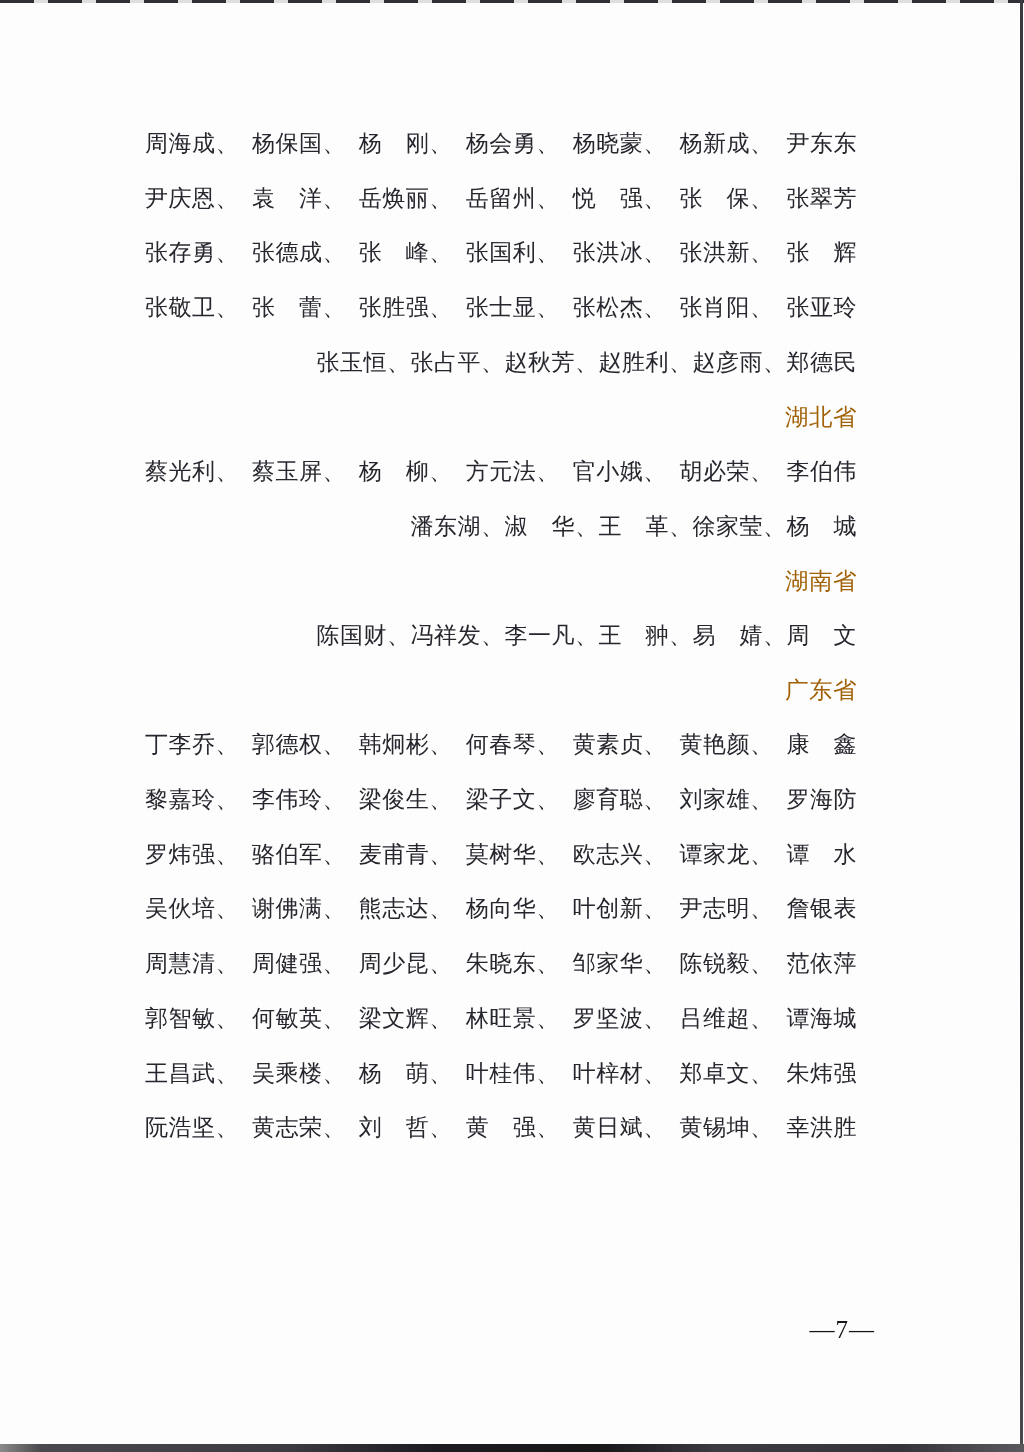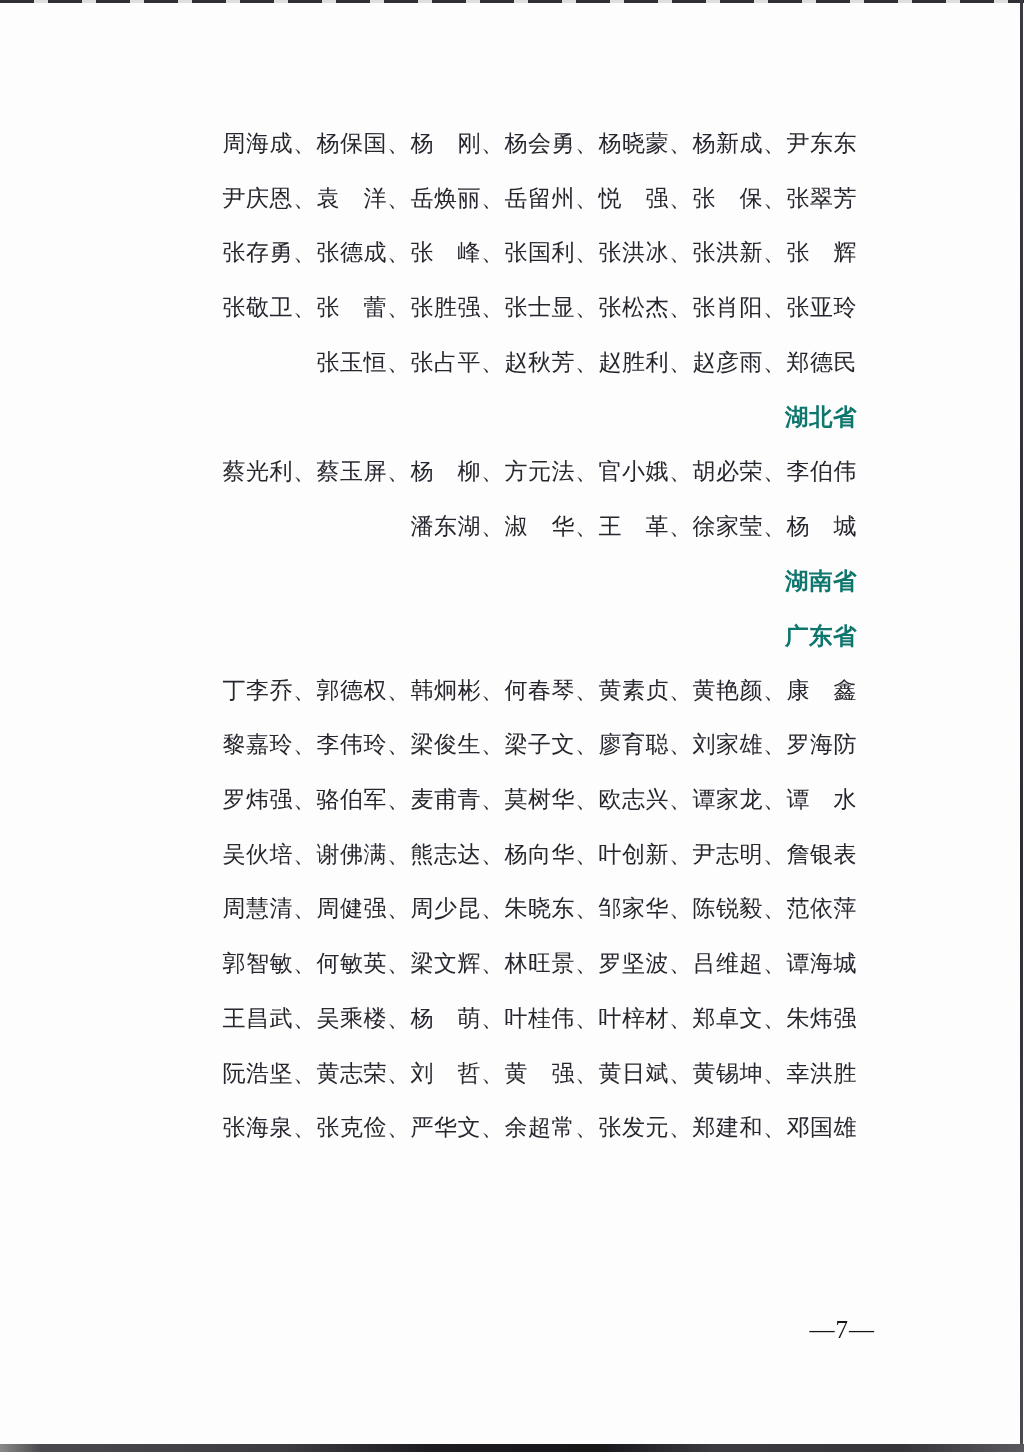--- a/index.html
+++ b/index.html
@@ -48,7 +48,7 @@
     white-space: nowrap;
     justify-content: flex-end;
   }
-  .row.fill { }
+  .row.fill { justify-content: space-between; }
   .row.heading {
     font-weight: bold;
     color: #0f766e;

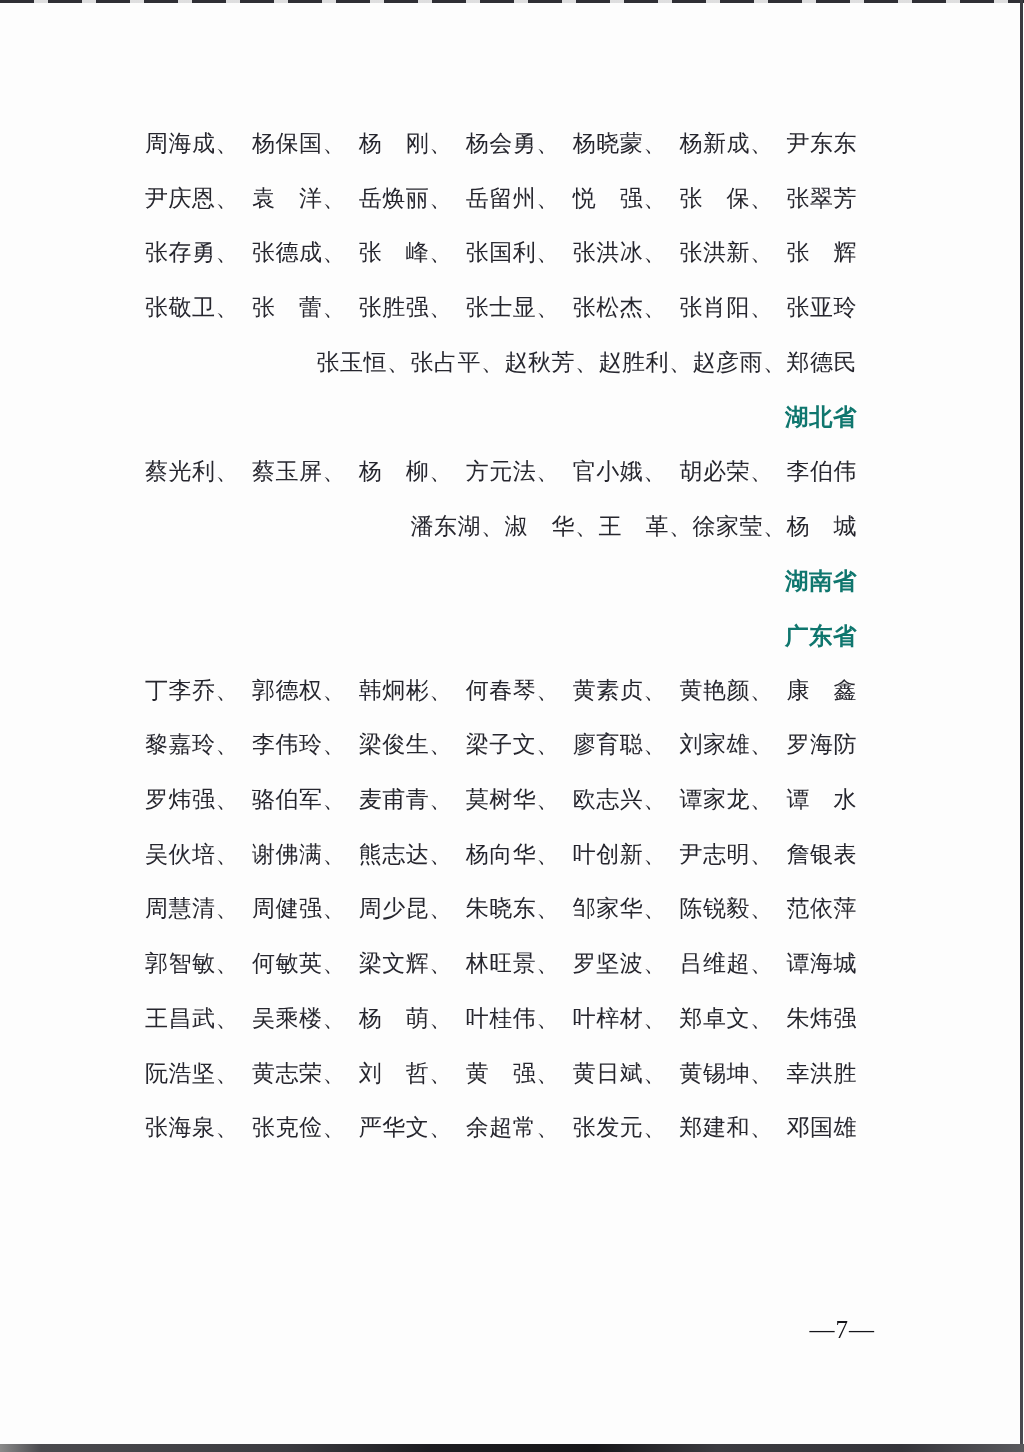--- a/index.html
+++ b/index.html
@@ -50,8 +50,8 @@
   }
   .row.fill { justify-content: space-between; }
   .row.heading {
-    font-weight: bold;
-    color: #0f766e;
+    font-weight: normal;
+    color: #a16207;
     font-size: 23.5px;
   }
   .page-number {

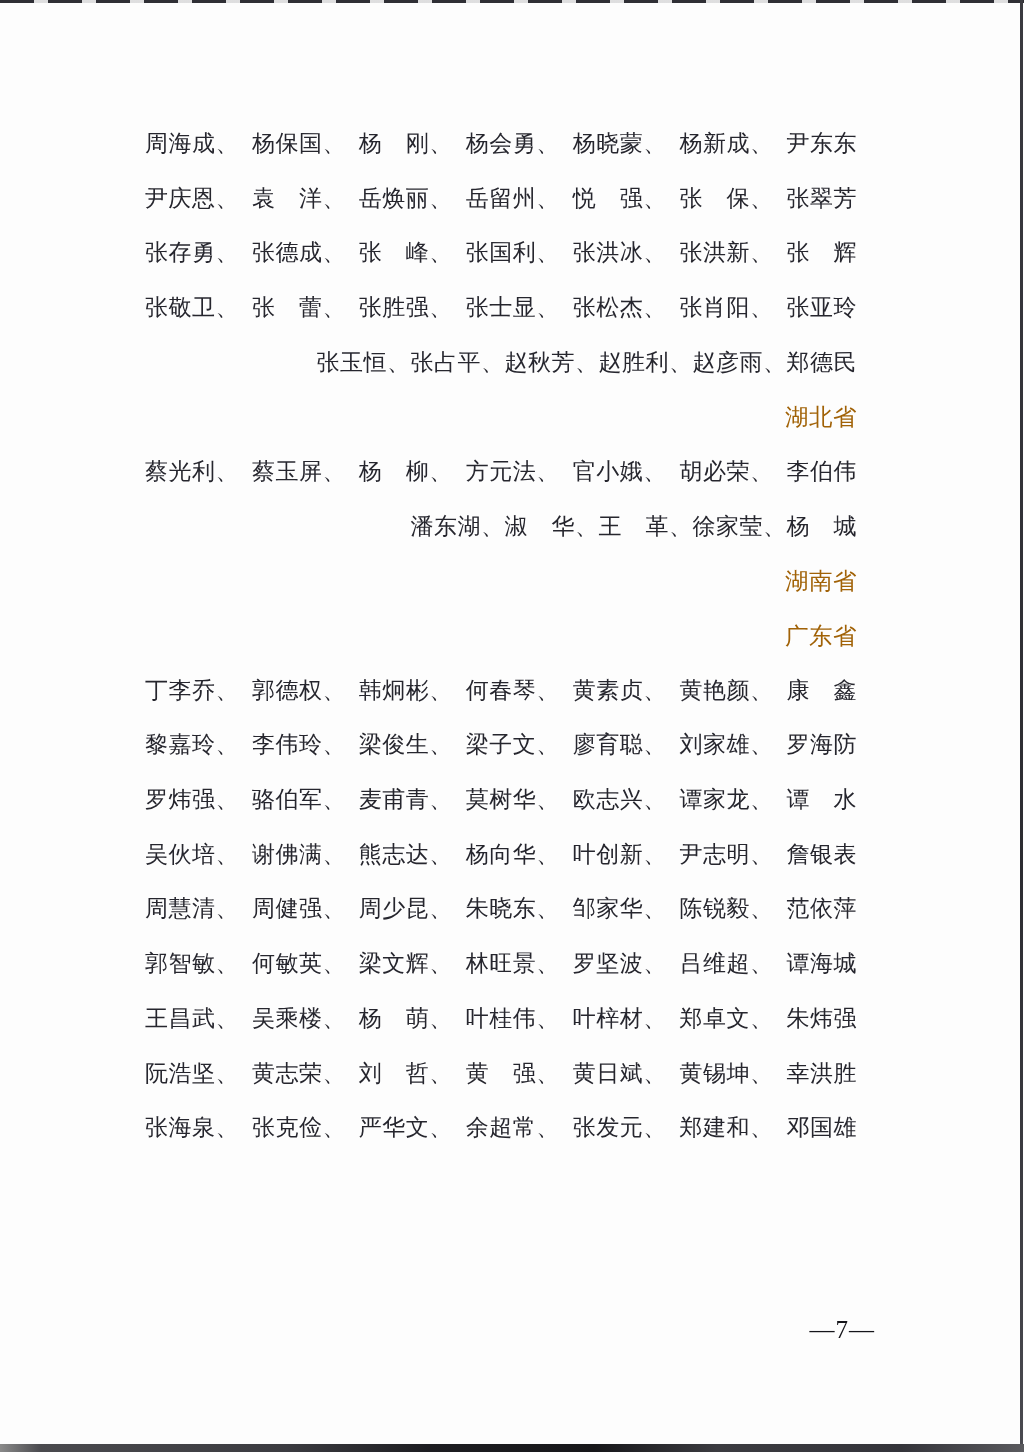--- a/index.html
+++ b/index.html
@@ -128,6 +128,9 @@
         <span>潘东湖、淑　华、王　革、徐家莹、杨　城</span>
       </div>
       <div class="row heading">湖南省</div>
+      <div class="row line">
+        <span>陈国财、冯祥发、李一凡、王　翀、易　婧、周　文</span>
+      </div>
       <div class="row heading">广东省</div>
       <div class="row line fill">
         <span>丁李乔、</span>

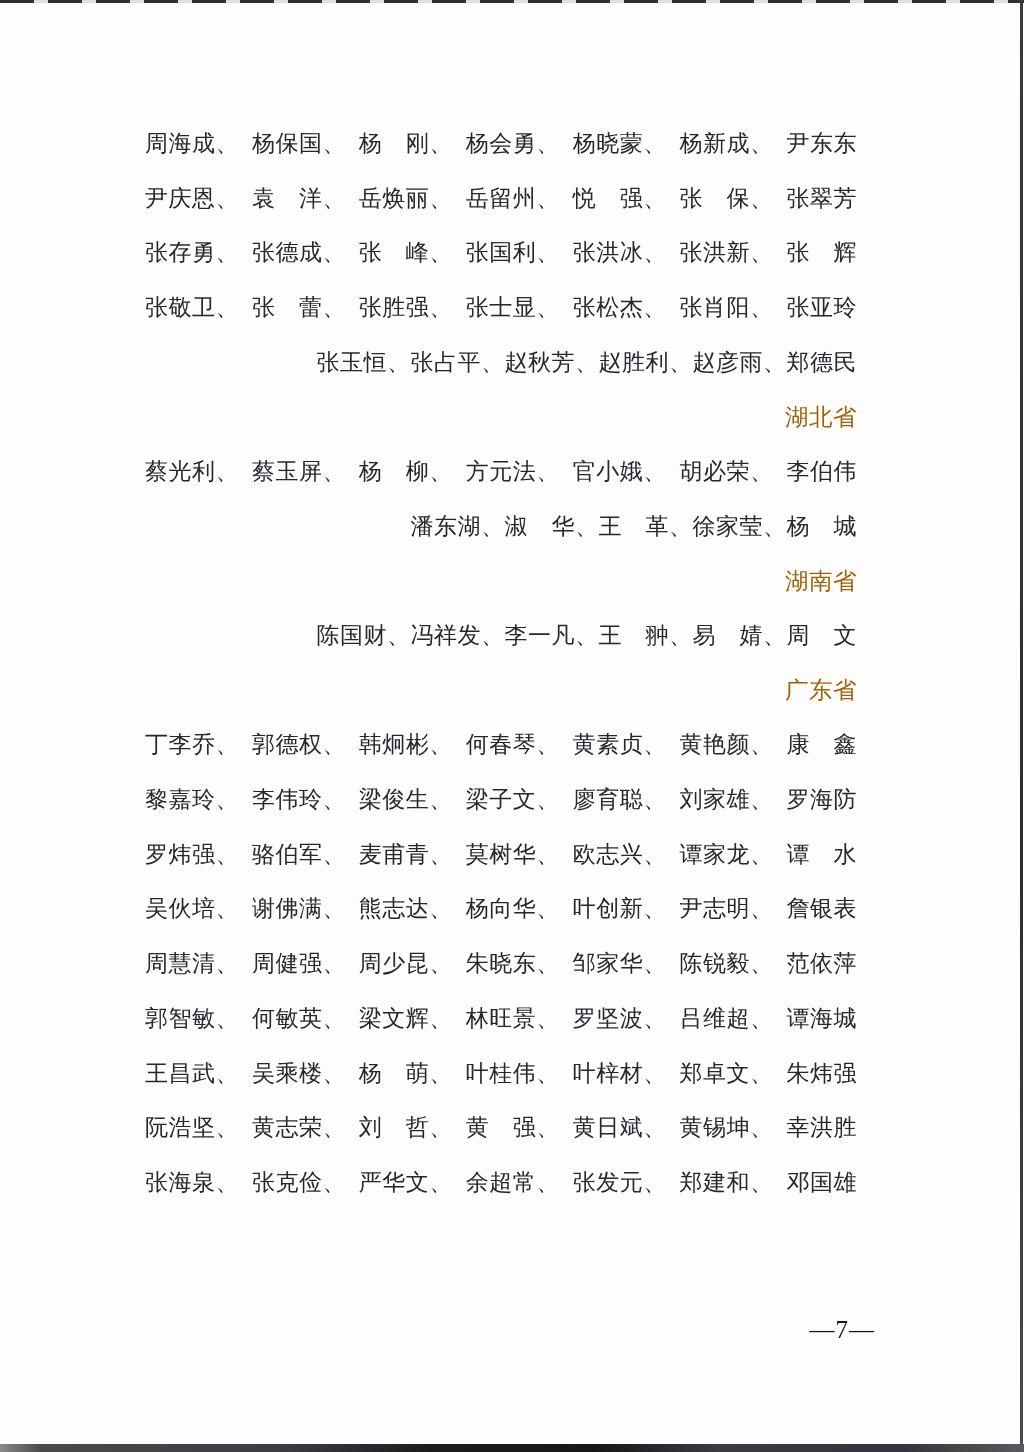--- a/index.html
+++ b/index.html
@@ -204,15 +204,6 @@
         <span>黄锡坤、</span>
         <span>幸洪胜</span>
       </div>
-      <div class="row line fill">
-        <span>张海泉、</span>
-        <span>张克俭、</span>
-        <span>严华文、</span>
-        <span>余超常、</span>
-        <span>张发元、</span>
-        <span>郑建和、</span>
-        <span>邓国雄</span>
-      </div>
     </main>
 
   <div class="page-number">—7—</div>

